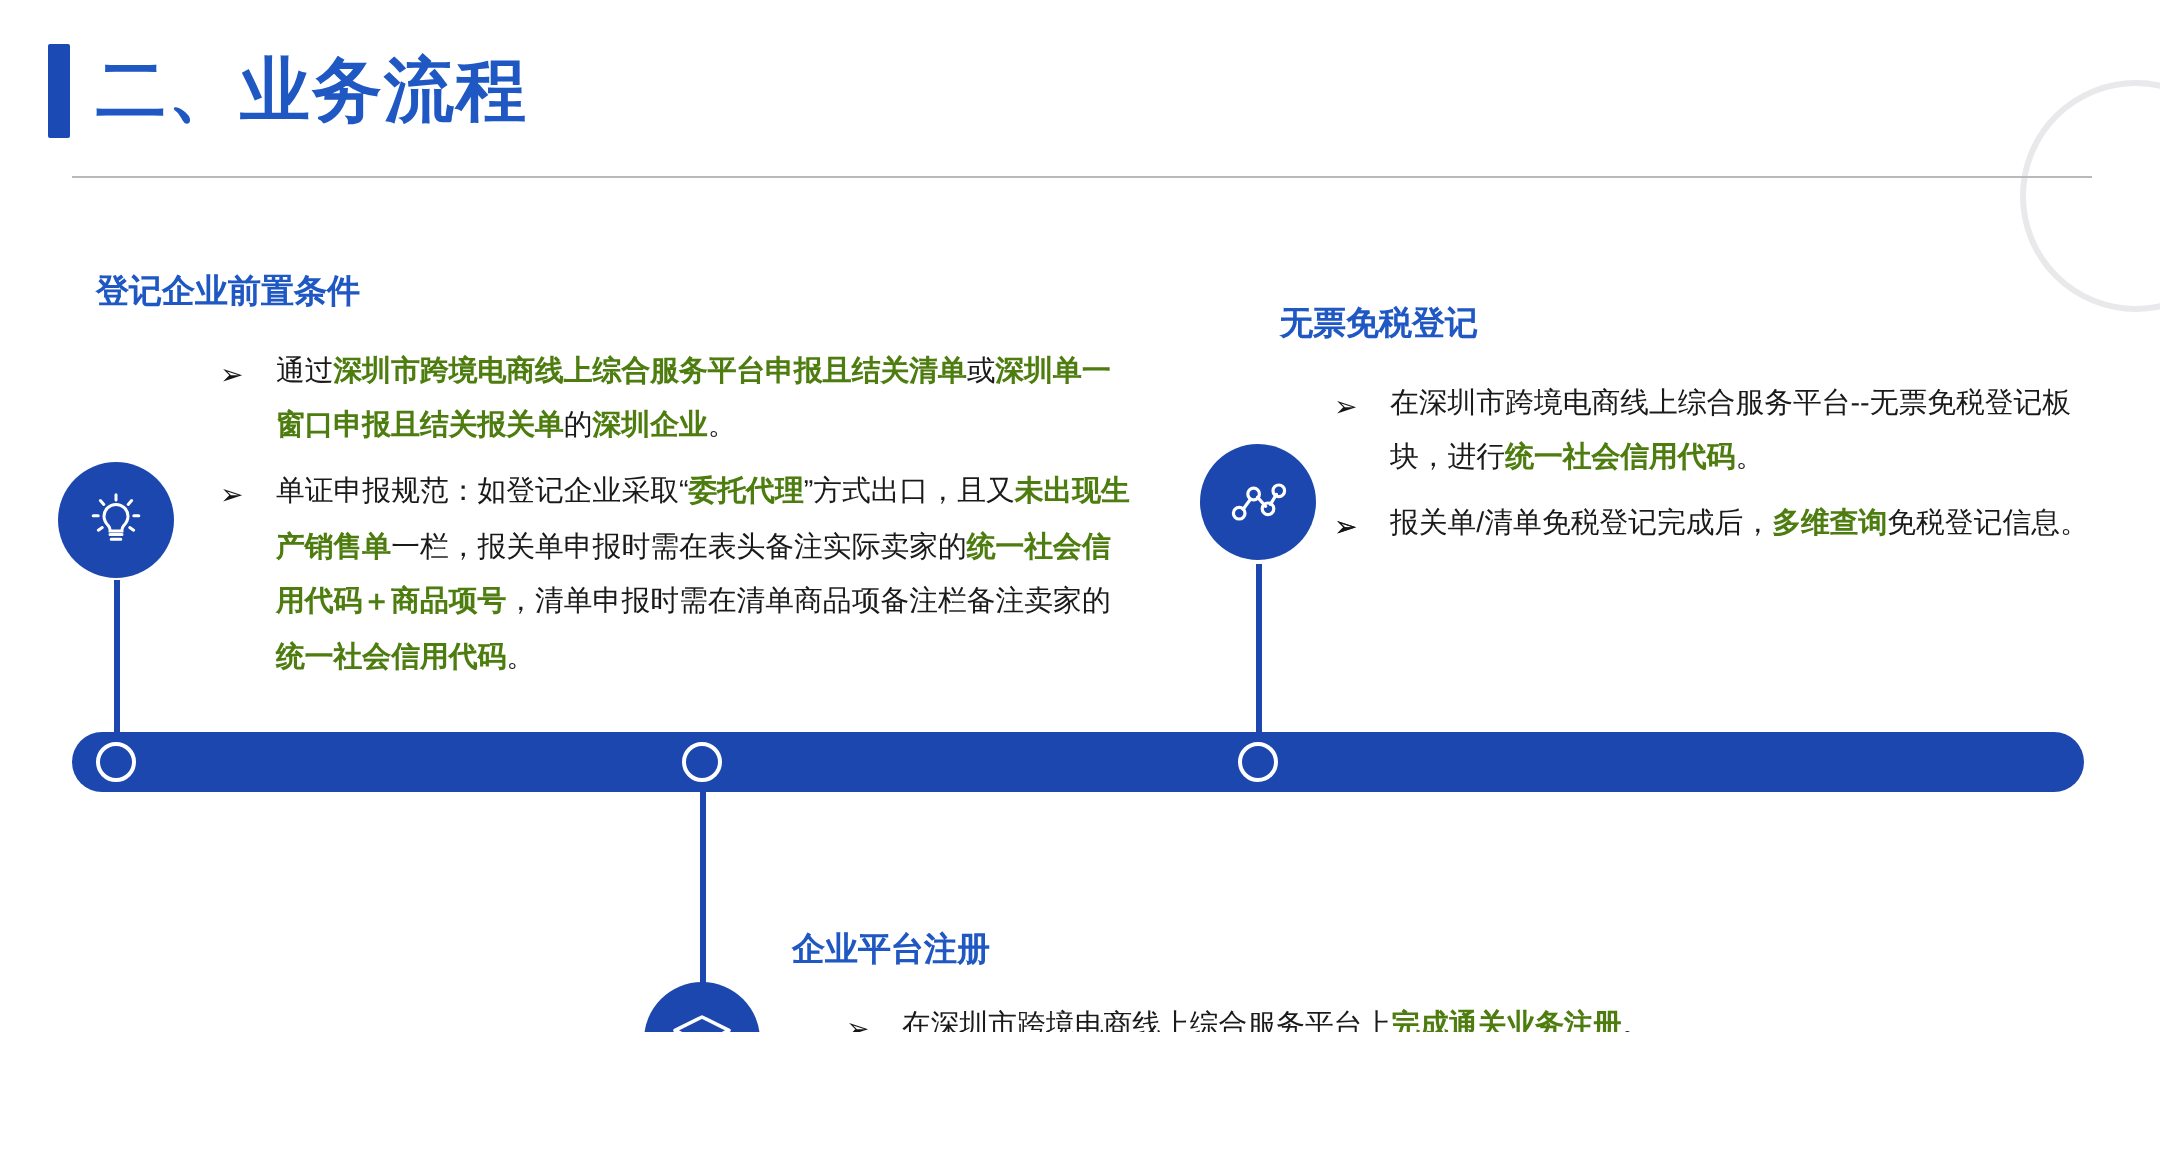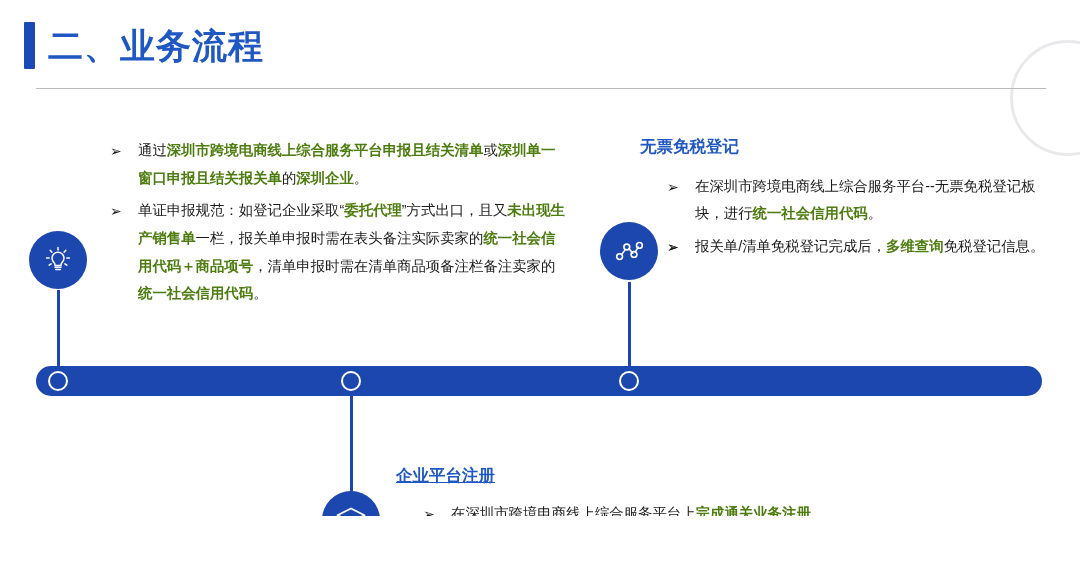--- a/index.html
+++ b/index.html
@@ -160,6 +160,7 @@
   </div>
 
   <div class="block block-left">
+    <div class="block-heading">登记企业前置条件</div>
     <ul class="bullets">
         <li><span class="arrow">➢</span><span><span>通过</span><span class="hl">深圳市跨境电商线上综合服务平台申报且结关清单</span><span>或</span><span class="hl">深圳单一窗口申报且结关报关单</span><span>的</span><span class="hl">深圳企业</span><span>。</span></span></li>
         <li><span class="arrow">➢</span><span><span>单证申报规范：如登记企业采取“</span><span class="hl">委托代理</span><span>”方式出口，且又</span><span class="hl">未出现生产销售单</span><span>一栏，报关单申报时需在表头备注实际卖家的</span><span class="hl">统一社会信用代码＋商品项号</span><span>，清单申报时需在清单商品项备注栏备注卖家的</span><span class="hl">统一社会信用代码</span><span>。</span></span></li>

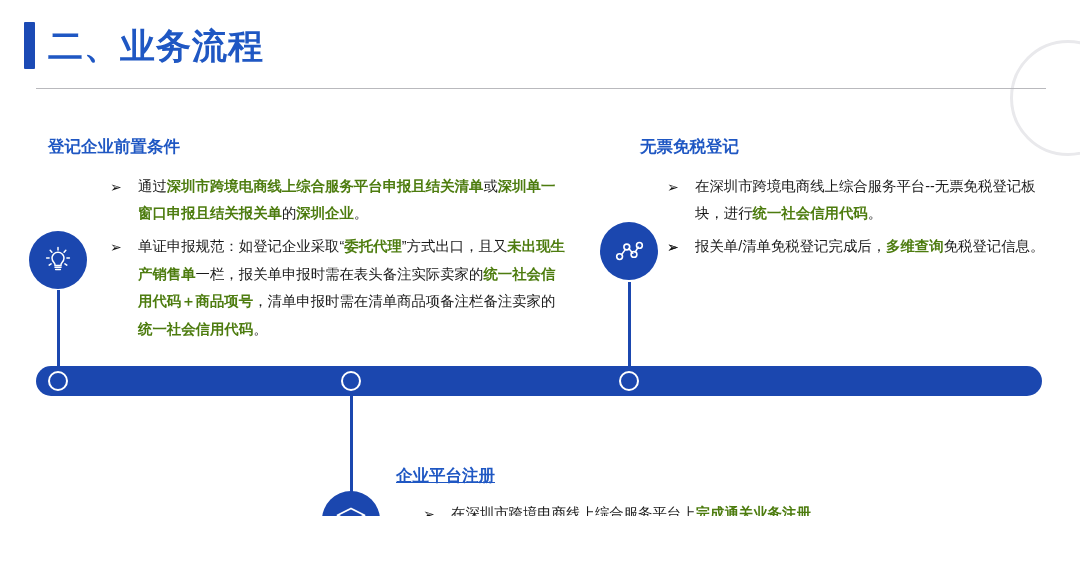--- a/index.html
+++ b/index.html
@@ -99,7 +99,7 @@
   
   .block-left{left:48px;top:137px;width:520px;}
   .block-left ul.bullets{margin-left:62px;width:458px;}
-  .block-right{left:640px;top:137px;width:420px;}
+  .block-right{left:640px;top:153px;width:420px;}
   .block-right ul.bullets{margin-left:27px;width:393px;}
   .block-bottom{left:396px;top:466px;width:560px;}
   .block-bottom ul.bullets{margin-left:27px;width:530px;}

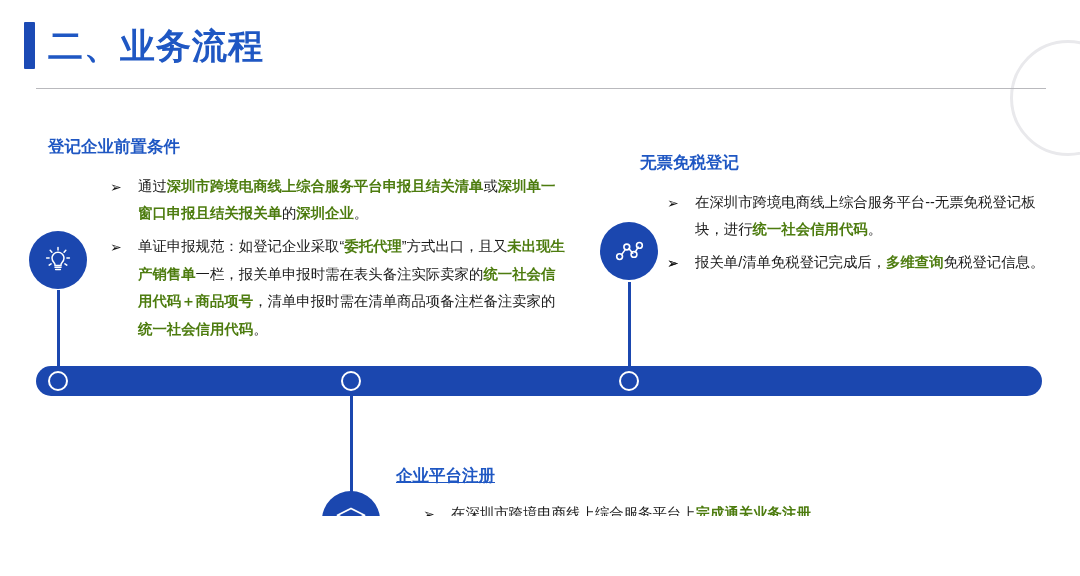--- a/index.html
+++ b/index.html
@@ -103,7 +103,7 @@
   .block-right ul.bullets{margin-left:27px;width:393px;}
   .block-bottom{left:396px;top:466px;width:560px;}
   .block-bottom ul.bullets{margin-left:27px;width:530px;}
-  .block-bottom .block-heading{margin-bottom:14px;text-decoration:underline;}
+  .block-bottom .block-heading{margin-bottom:14px;}
 </style>
 </head>
 <body>

